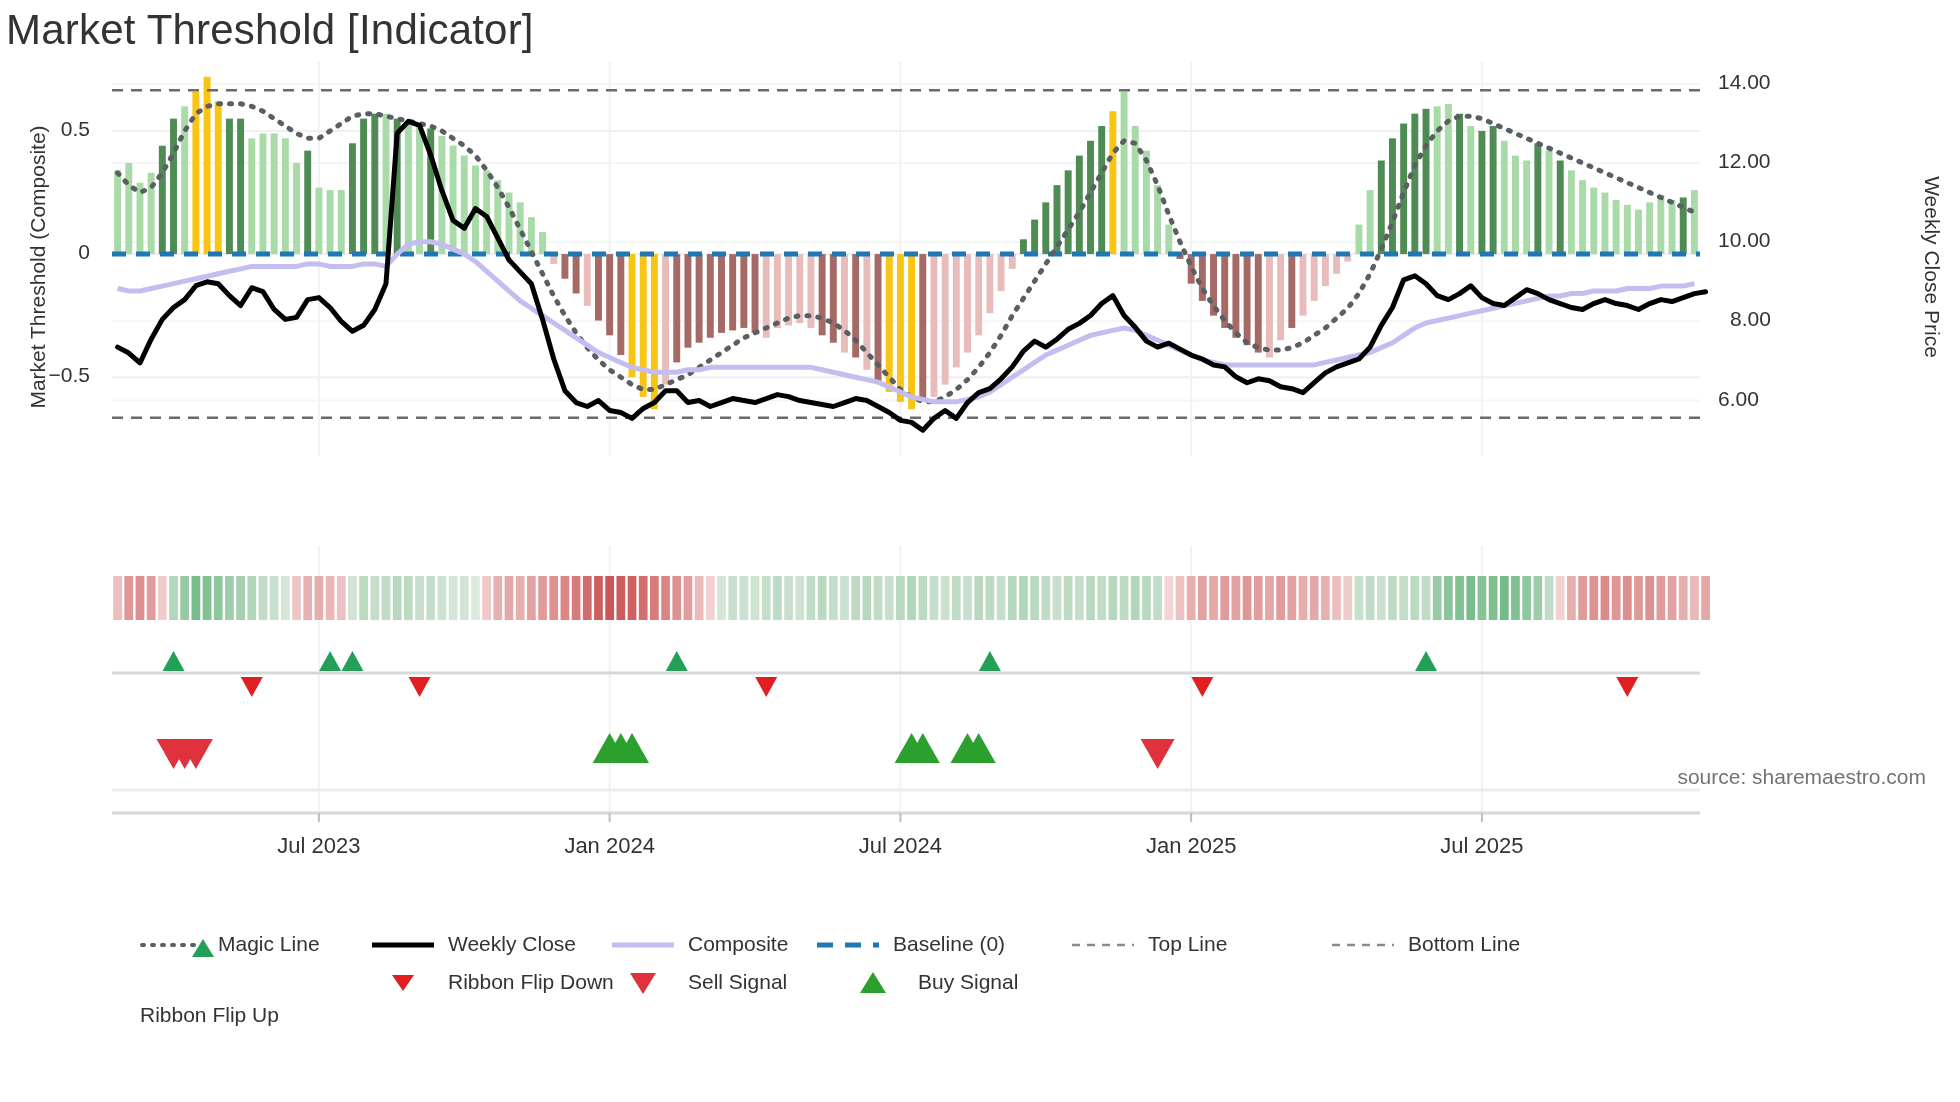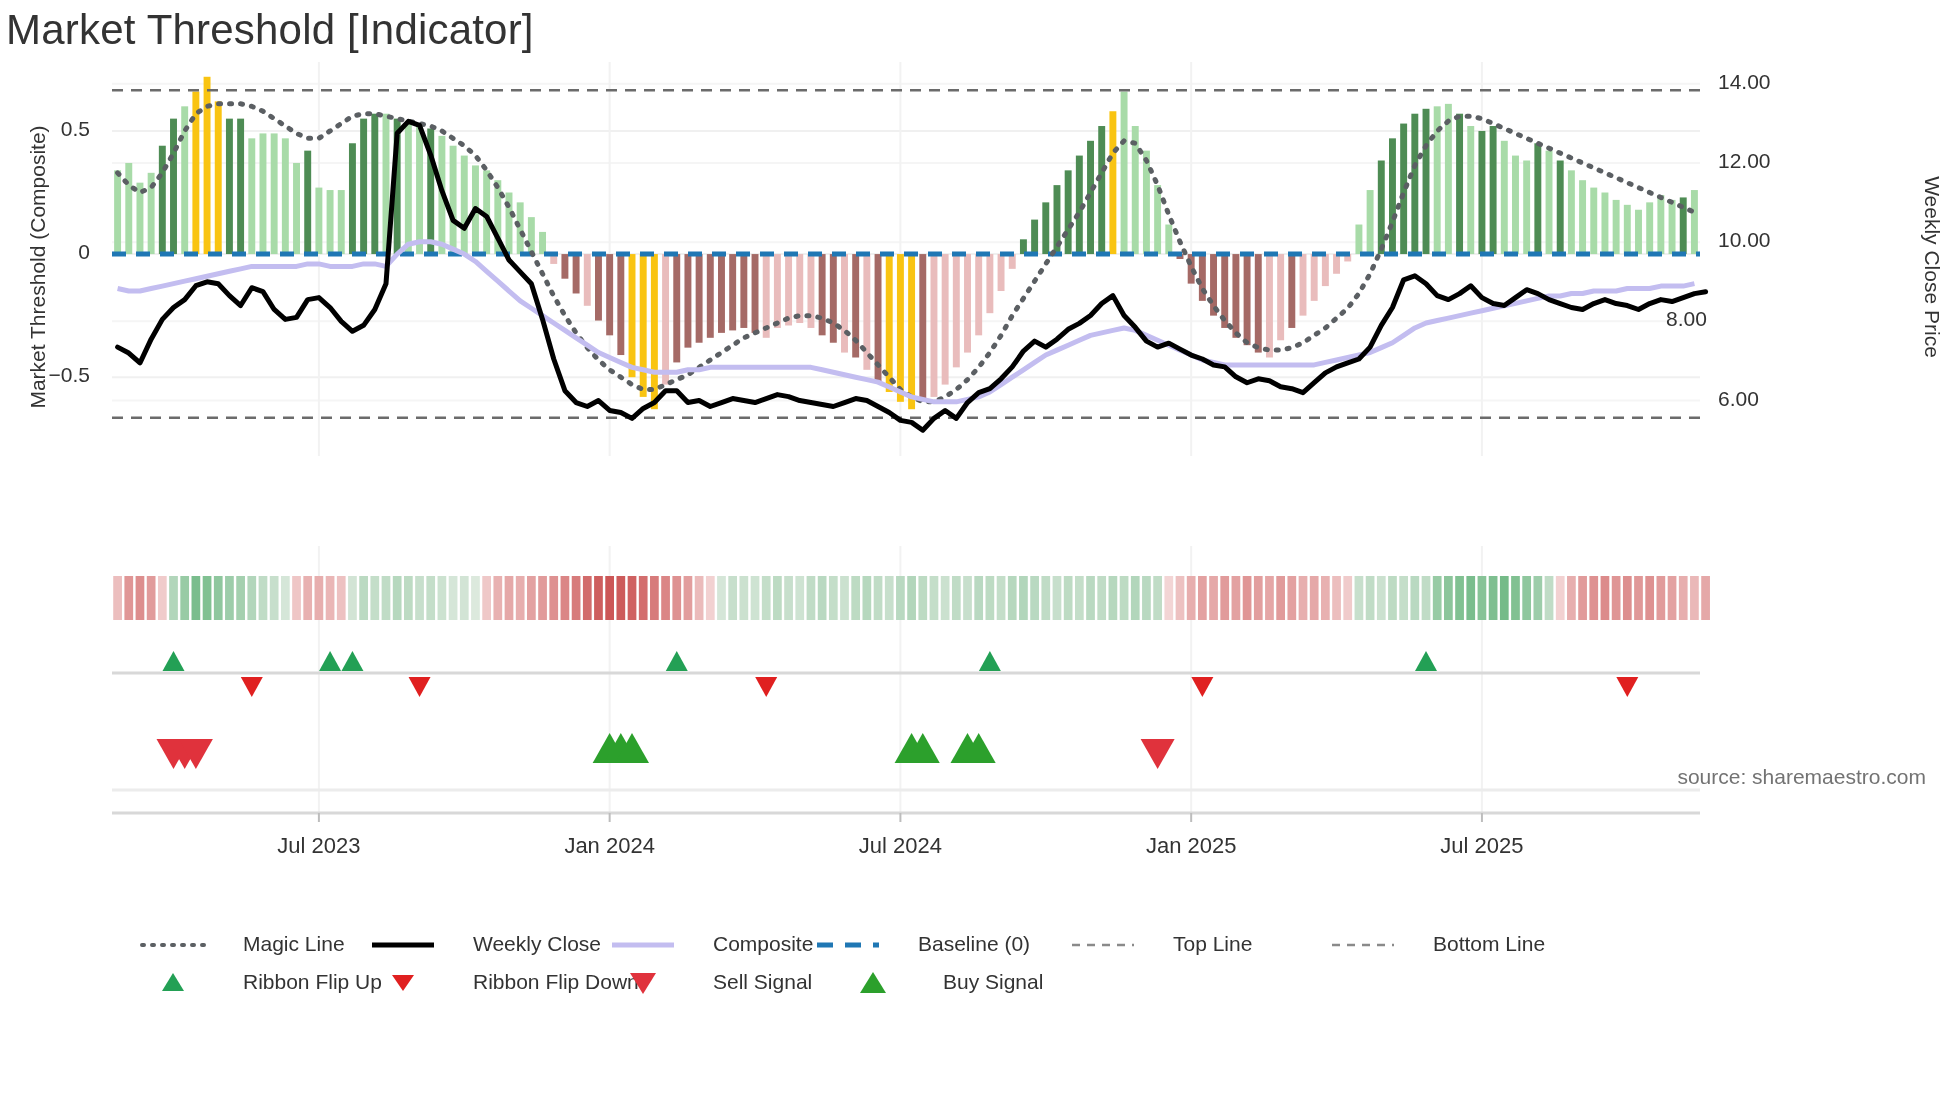--- a/index.html
+++ b/index.html
@@ -417,7 +417,7 @@
       <div class="ytick-r" style="left: 1718px; top: 69.7789px;">14.00</div>
       <div class="ytick-r" style="left: 1718px; top: 148.975px;">12.00</div>
       <div class="ytick-r" style="left: 1718px; top: 228.171px;">10.00</div>
-      <div class="ytick-r" style="left: 1666px; top: 307.367px;">8.00</div>
+      <div class="ytick-r" style="left: 1730px; top: 307.367px;">8.00</div>
       <div class="ytick-r" style="left: 1718px; top: 386.563px;">6.00</div>
     </div>
   <div id="xtick-layer">

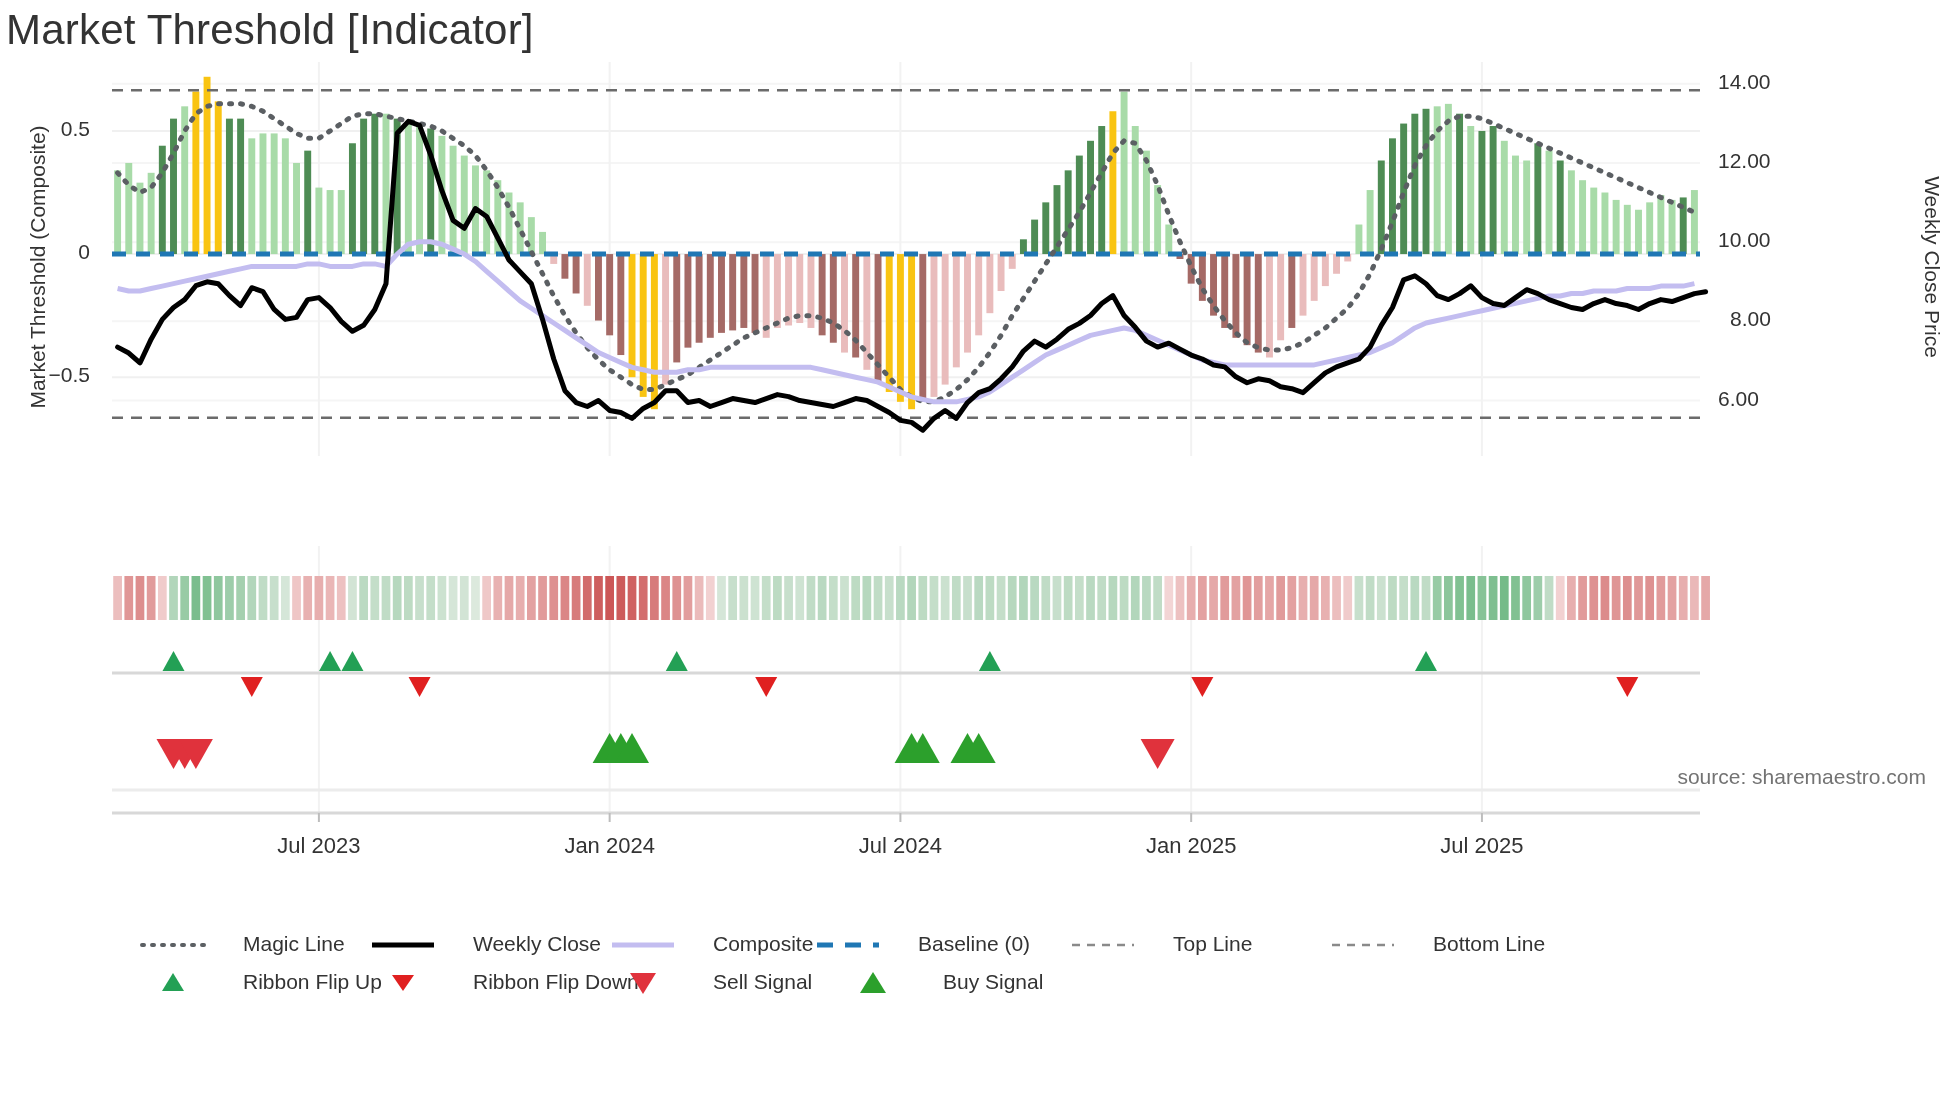--- a/index.html
+++ b/index.html
@@ -50,7 +50,7 @@
     width:1760px;
   }
   .legrow{display:flex;align-items:center;height:38px;}
-  .legitem{display:flex;align-items:center;margin-right:0;gap:25px;}
+  .legitem{display:flex;align-items:center;margin-right:0;}
   .legkey{width:66px;height:22px;position:relative;margin-right:12px;flex:0 0 66px;}
   .legtxt{font-size:21px;color:#333;white-space:nowrap;}
 </style>

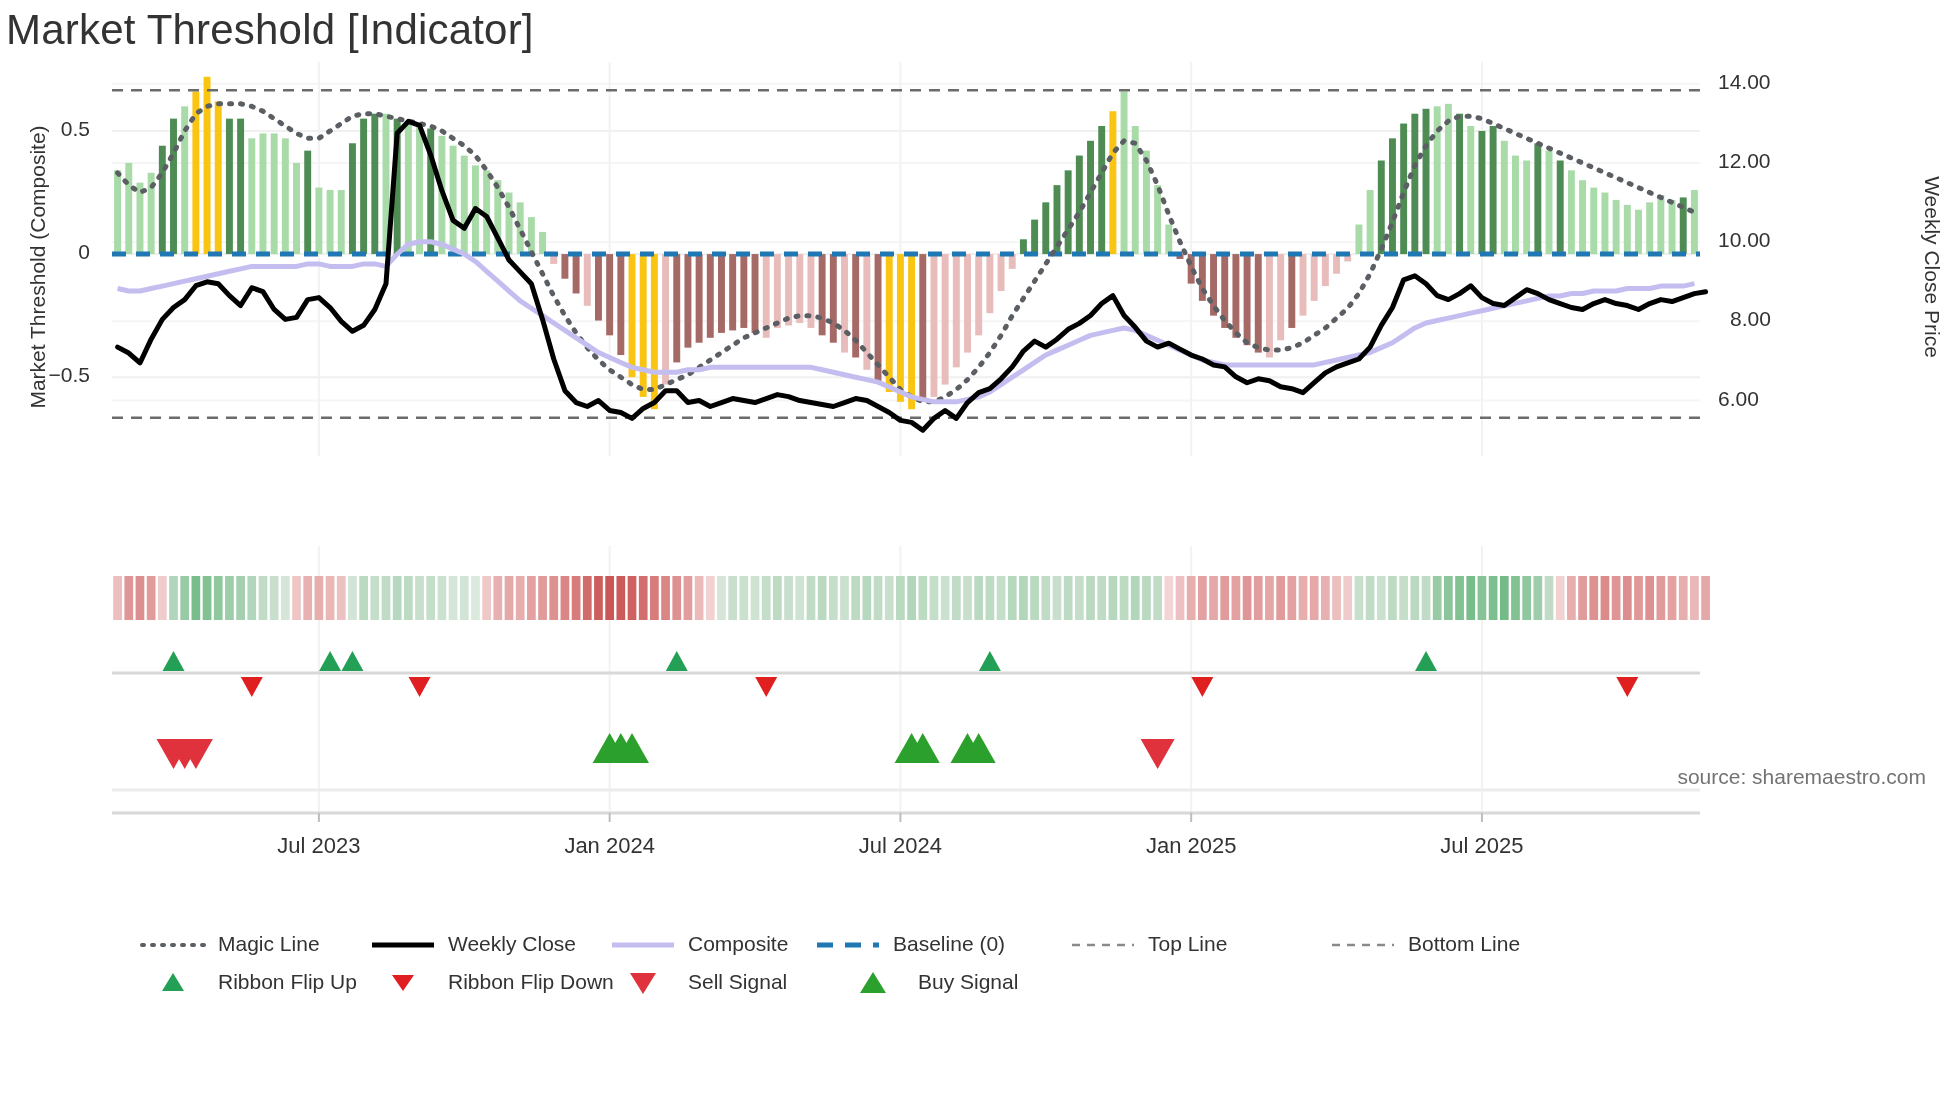--- a/index.html
+++ b/index.html
@@ -482,7 +482,7 @@
         </div>
       </div>
     <div class="legrow" id="legend-row-2" style="position: relative;">
-        <div class="legitem" style="position: absolute; left: 0px;">
+        <div class="legitem" style="position: absolute; left: 0px; flex-direction: column;">
           <span class="legkey">
             <svg width="66" height="24">
               <polygon points="33,2 22,20 44,20" fill="#23a055"></polygon>

